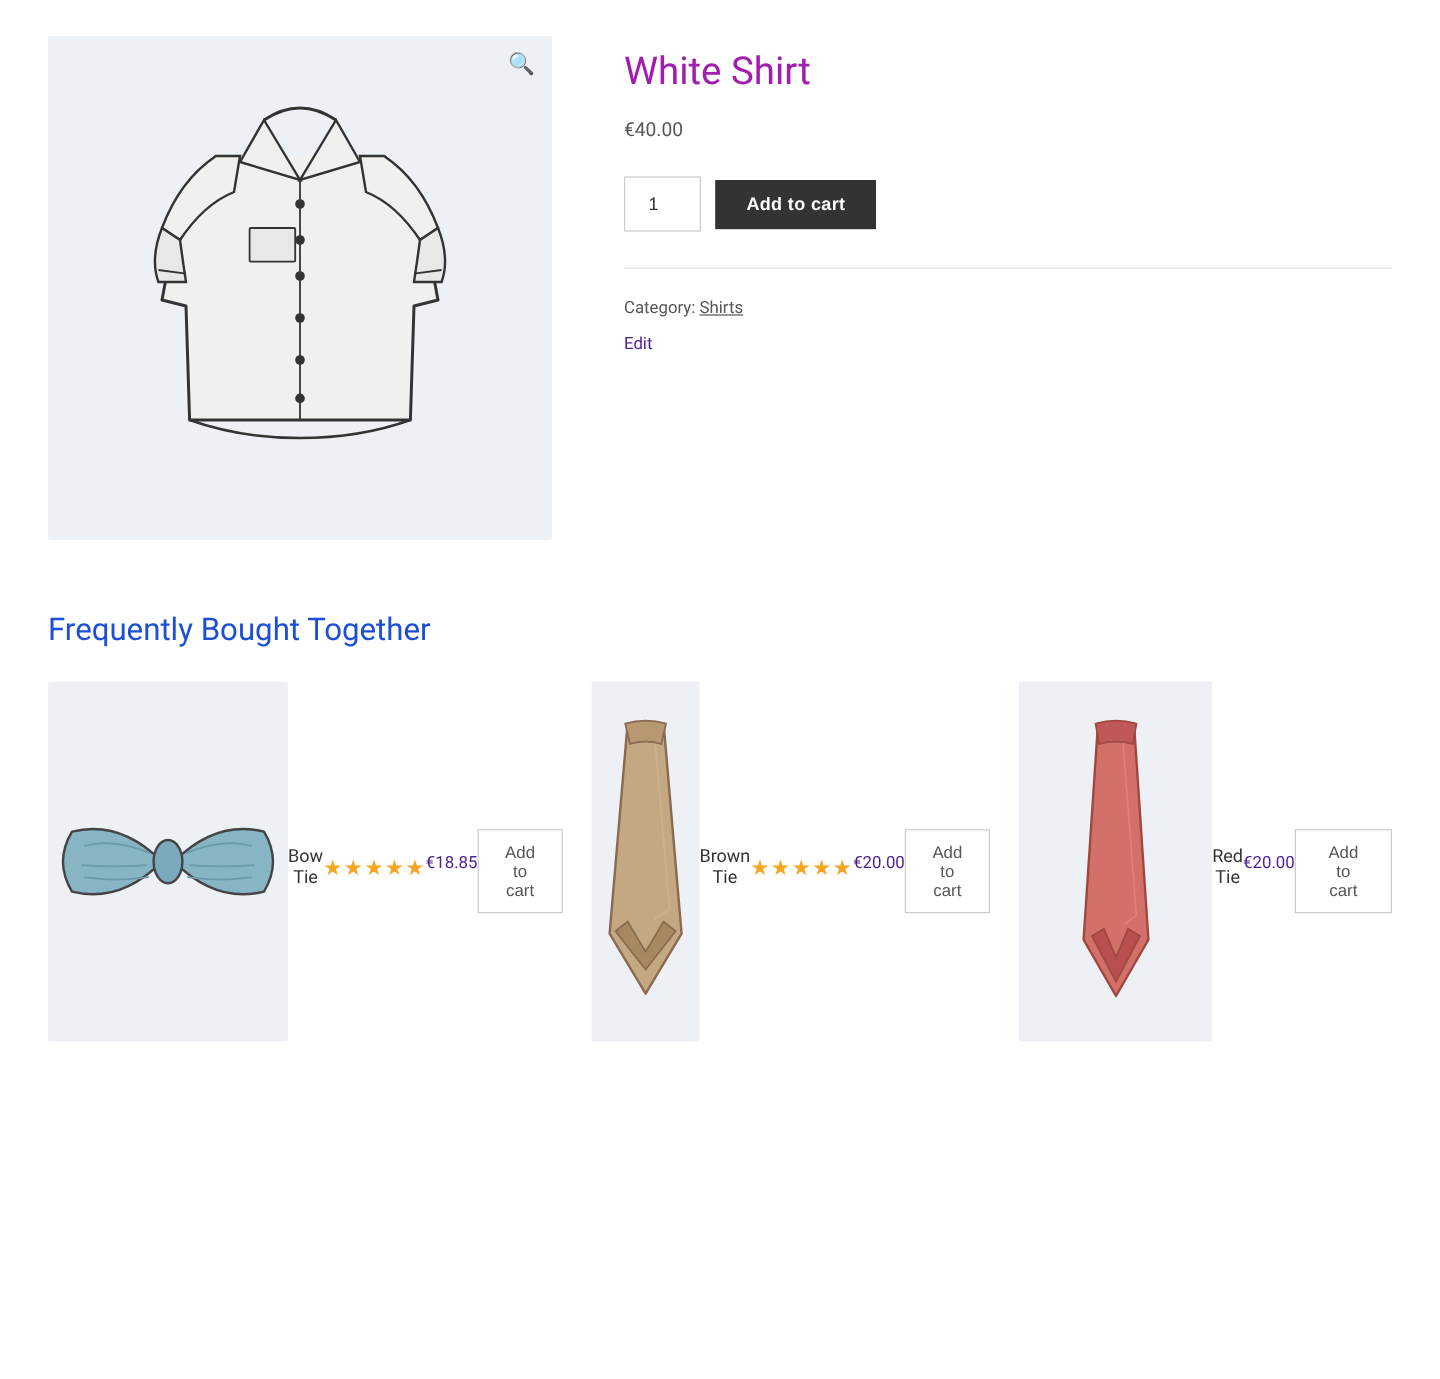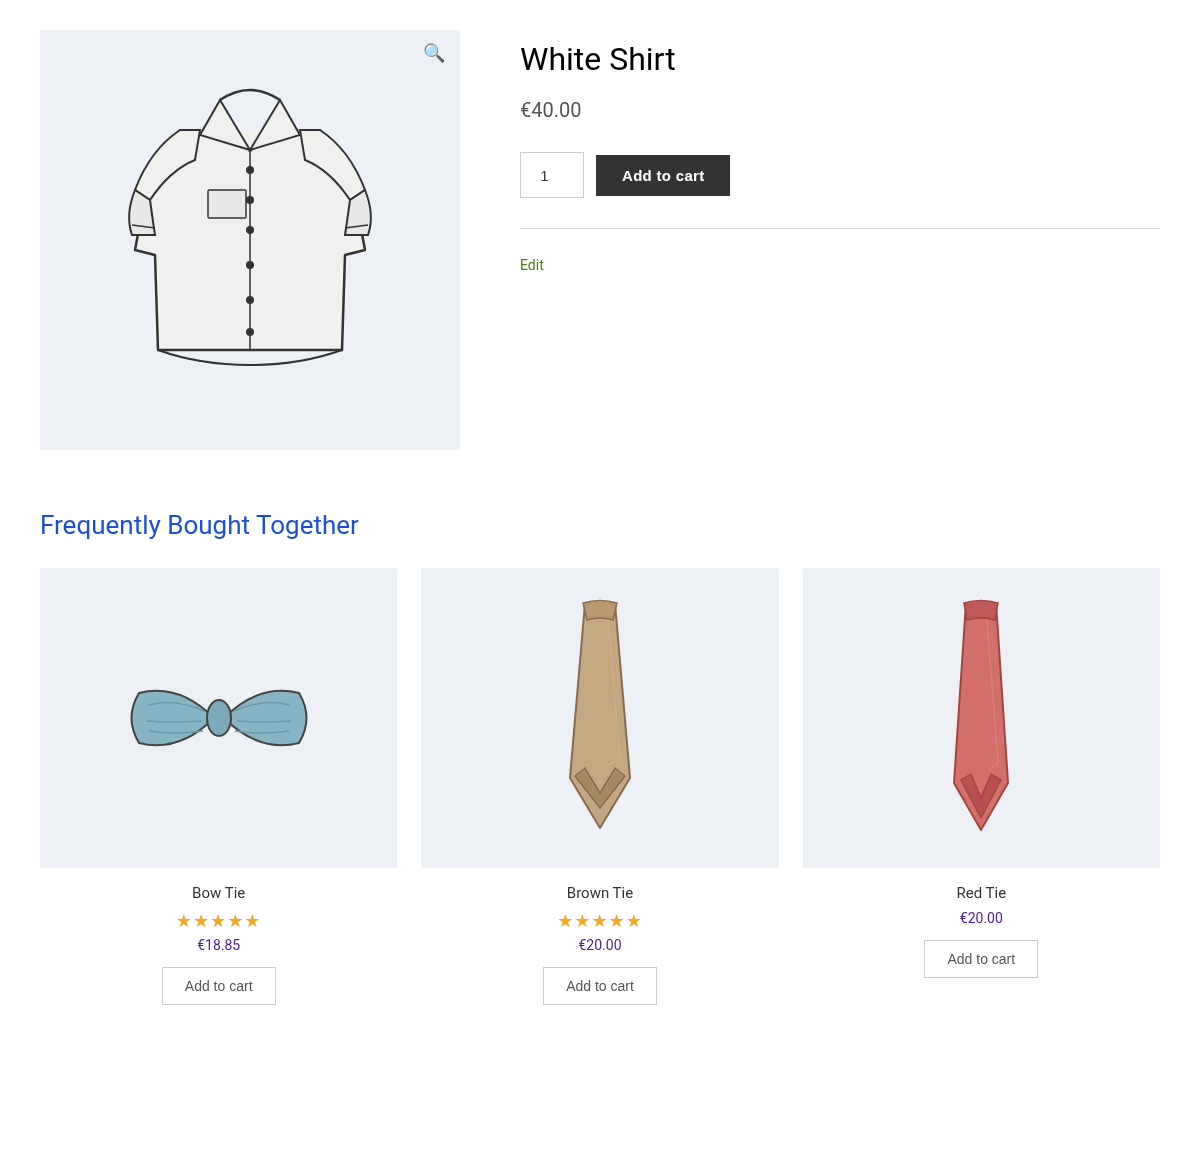--- a/index.html
+++ b/index.html
@@ -47,7 +47,7 @@
     .product-title {
       font-size: 32px;
       font-weight: 400;
-      color: #000000;
+      color: #a21caf;
       margin-bottom: 20px;
     }
 

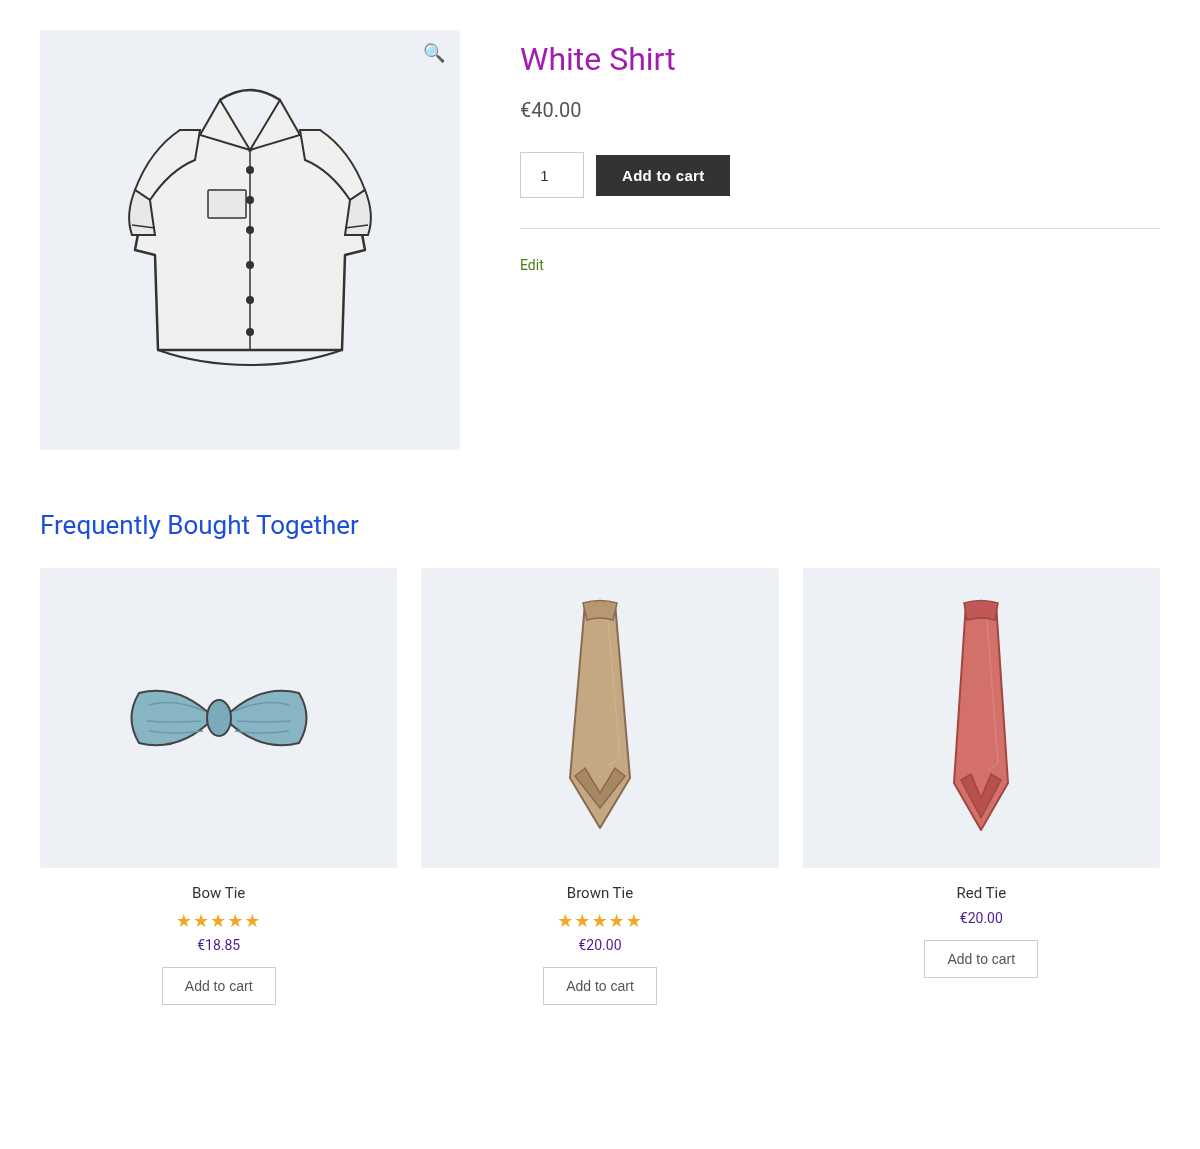--- a/index.html
+++ b/index.html
@@ -52,7 +52,7 @@
     }
 
     .product-price {
-      font-size: 20px;
+      font-size: 16px;
       color: #555;
       margin-bottom: 30px;
     }

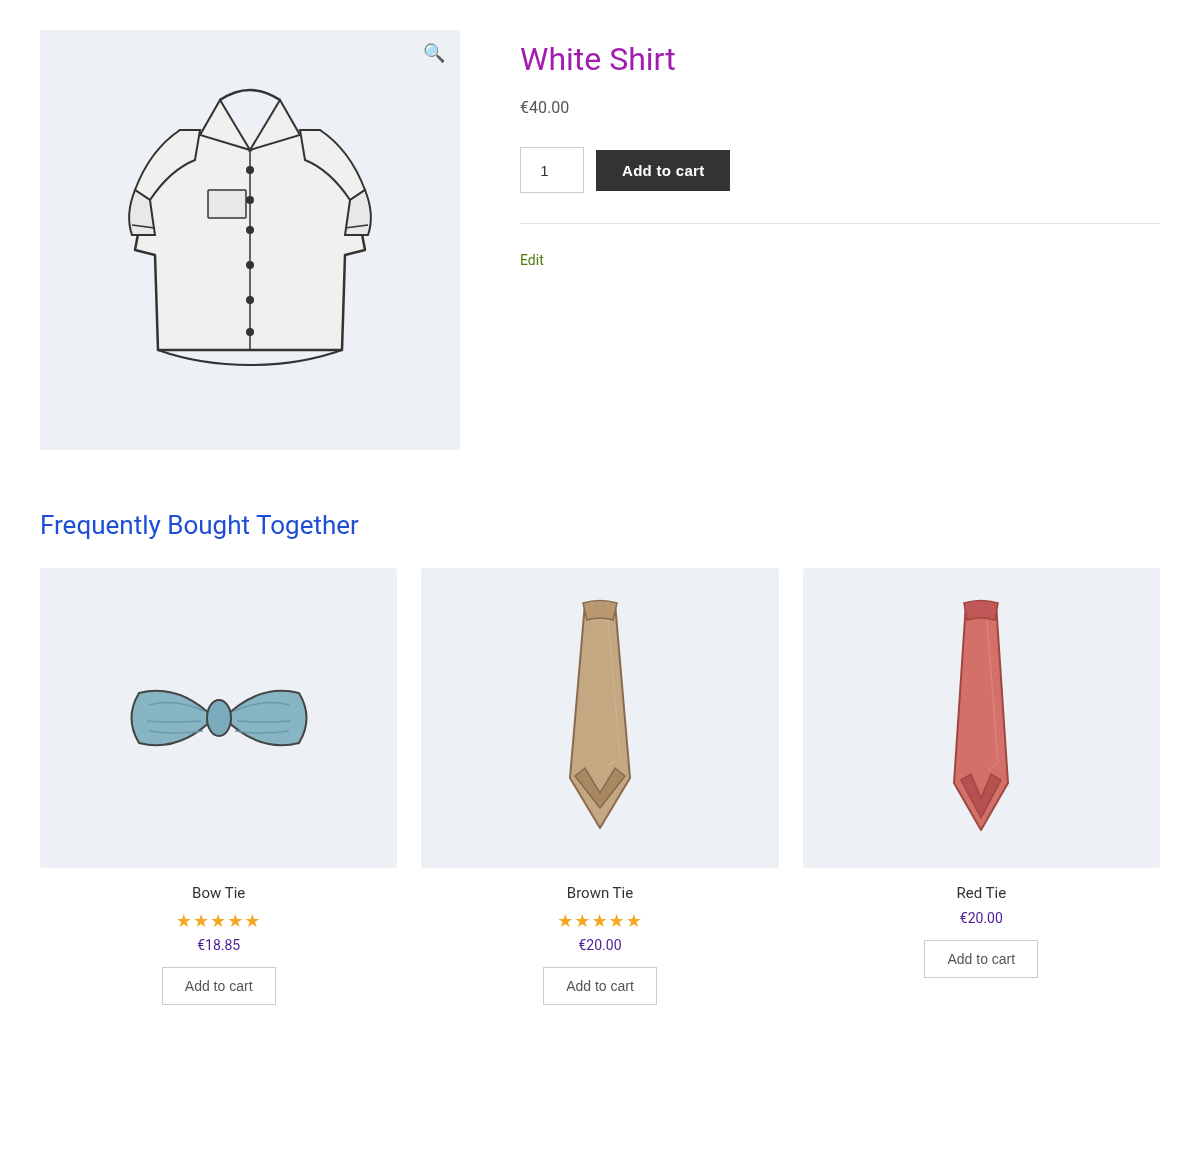--- a/index.html
+++ b/index.html
@@ -251,6 +251,10 @@
     <hr class="product-divider">
 
     <div class="product-meta">
+      <div>
+        <span>Category:</span>
+        <a>Shirts</a>
+      </div>
     </div>
 
     <a class="edit-link">Edit</a>

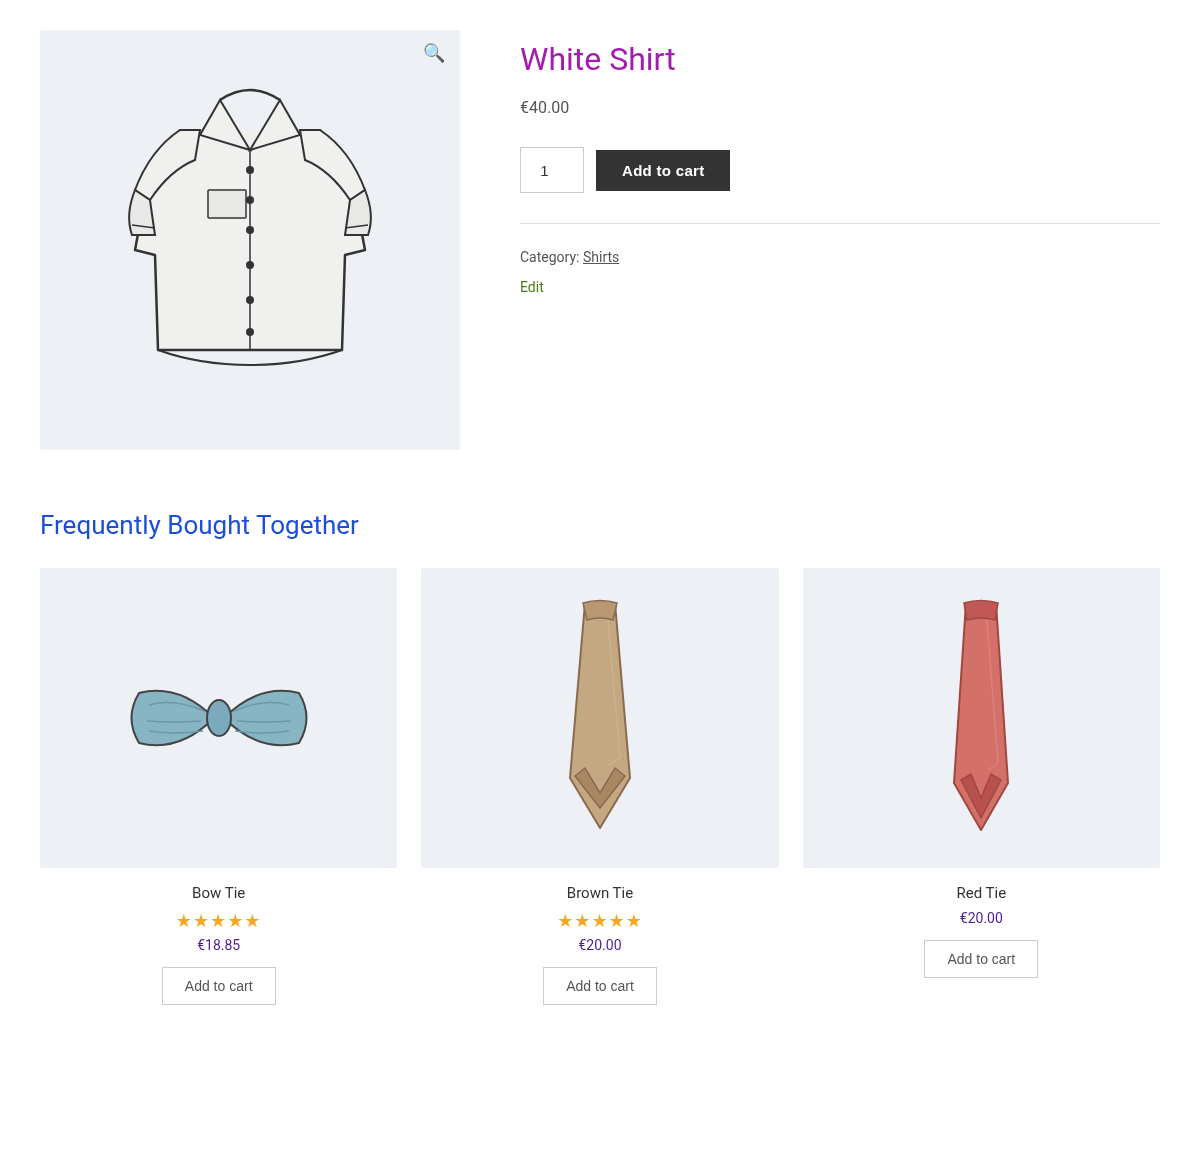--- a/index.html
+++ b/index.html
@@ -106,7 +106,7 @@
     .edit-link {
       display: inline-block;
       margin-top: 8px;
-      color: #4d7c0f;
+      color: #4c1d95;
       font-size: 14px;
       text-decoration: none;
       cursor: pointer;

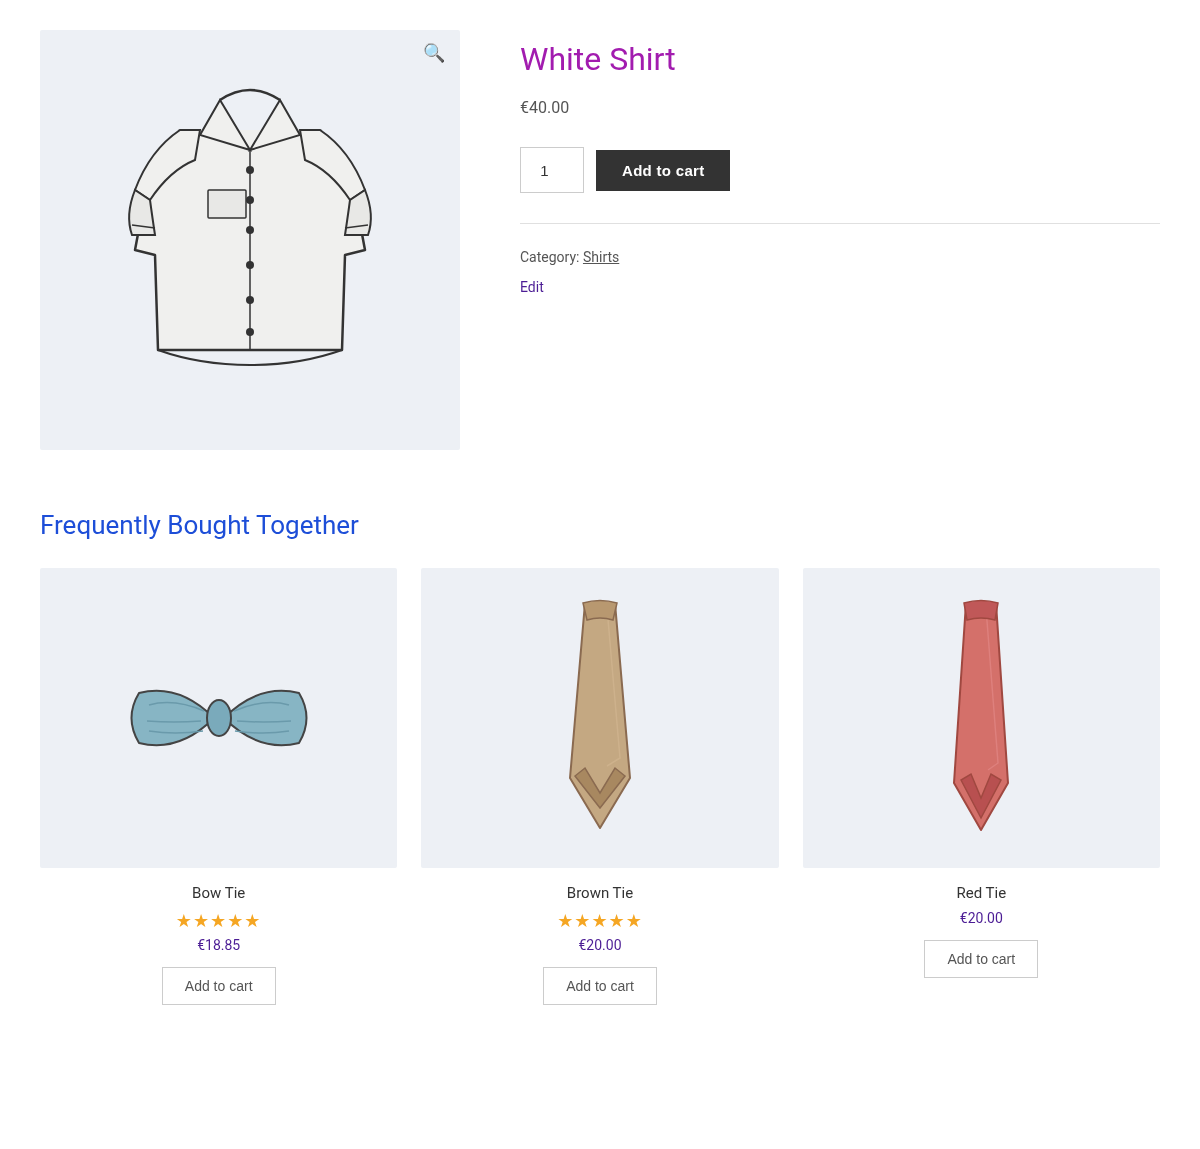--- a/index.html
+++ b/index.html
@@ -132,7 +132,7 @@
 
     .fbt-card {
       display: flex;
-      flex-direction: column;
+      flex-direction: row;
       align-items: center;
     }
 

